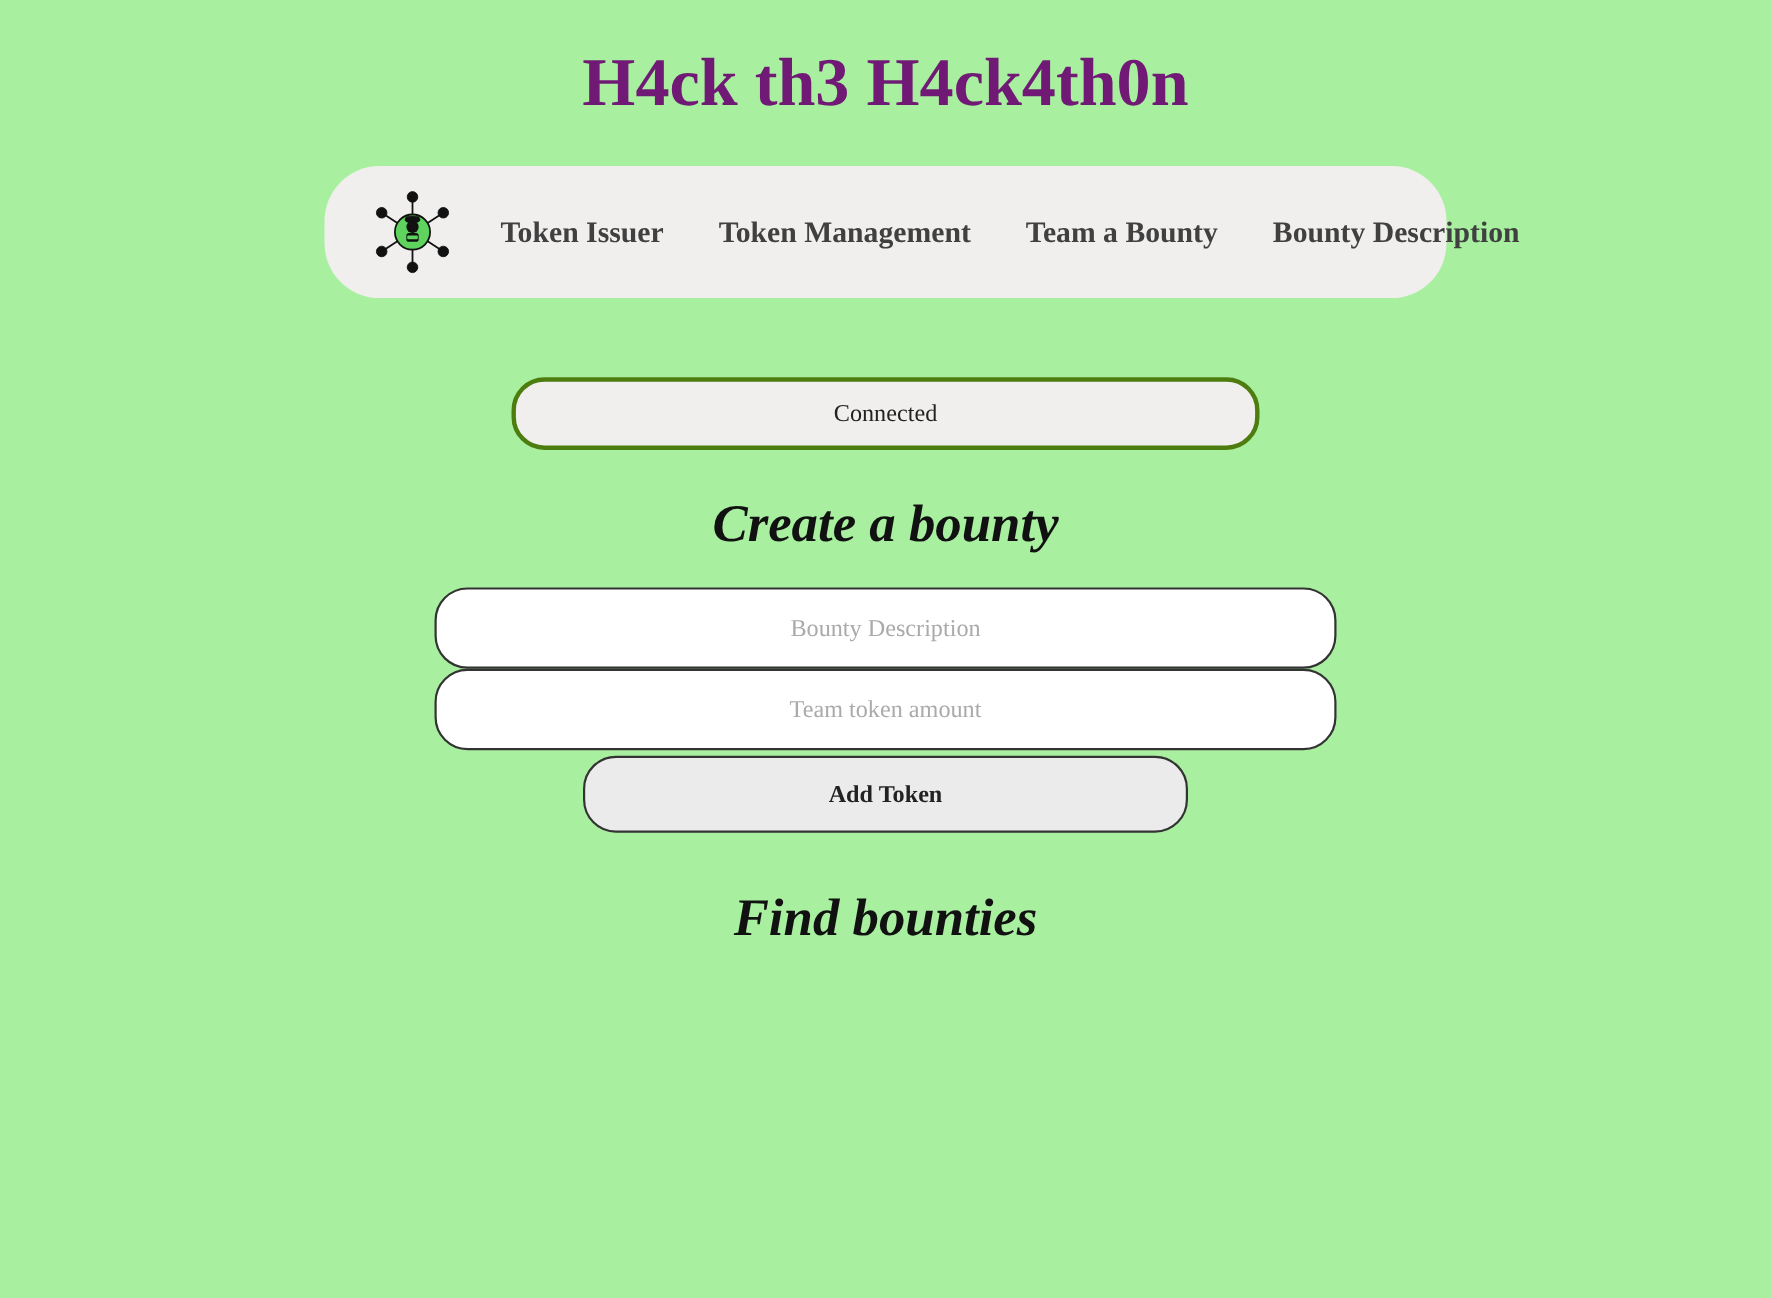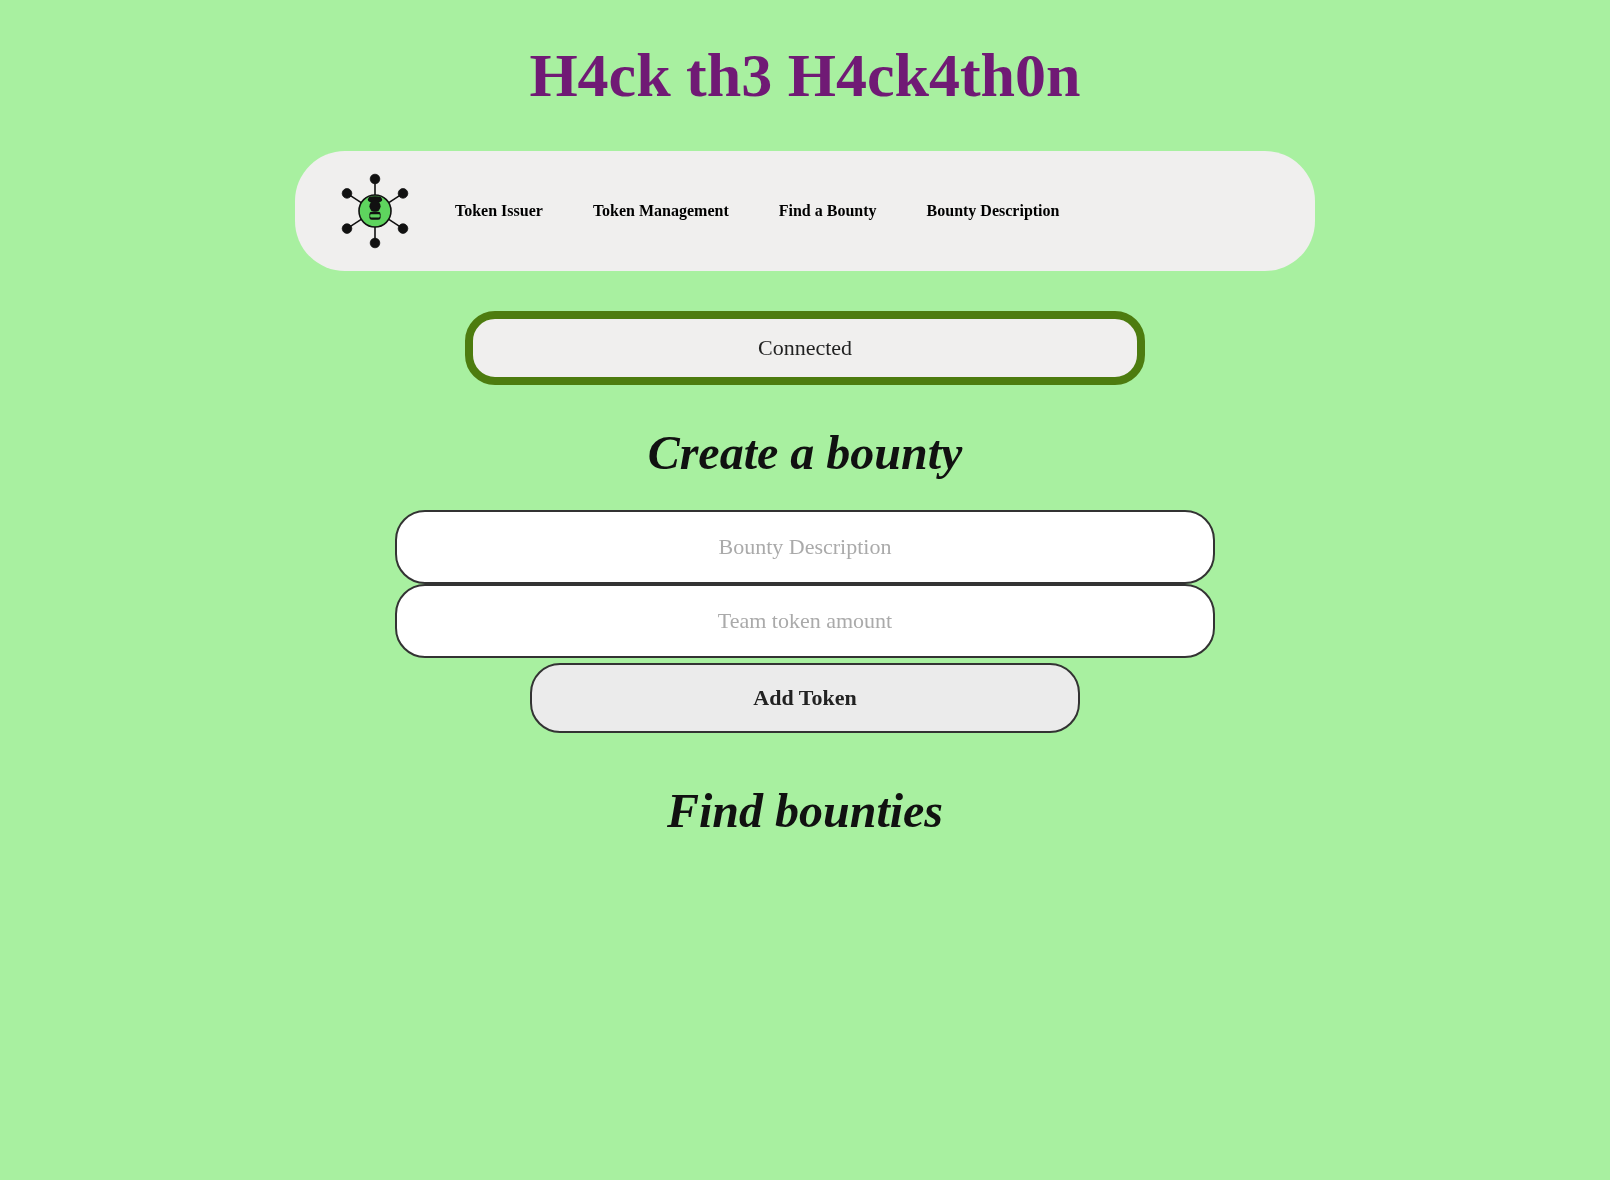--- a/index.html
+++ b/index.html
@@ -57,9 +57,9 @@
     }
 
     .nav-link {
-      font-size: 16px;
+      font-size: 27px;
       font-weight: 700;
-      color: #000000;
+      color: #404040;
       cursor: pointer;
       white-space: nowrap;
       font-family: Georgia, serif;

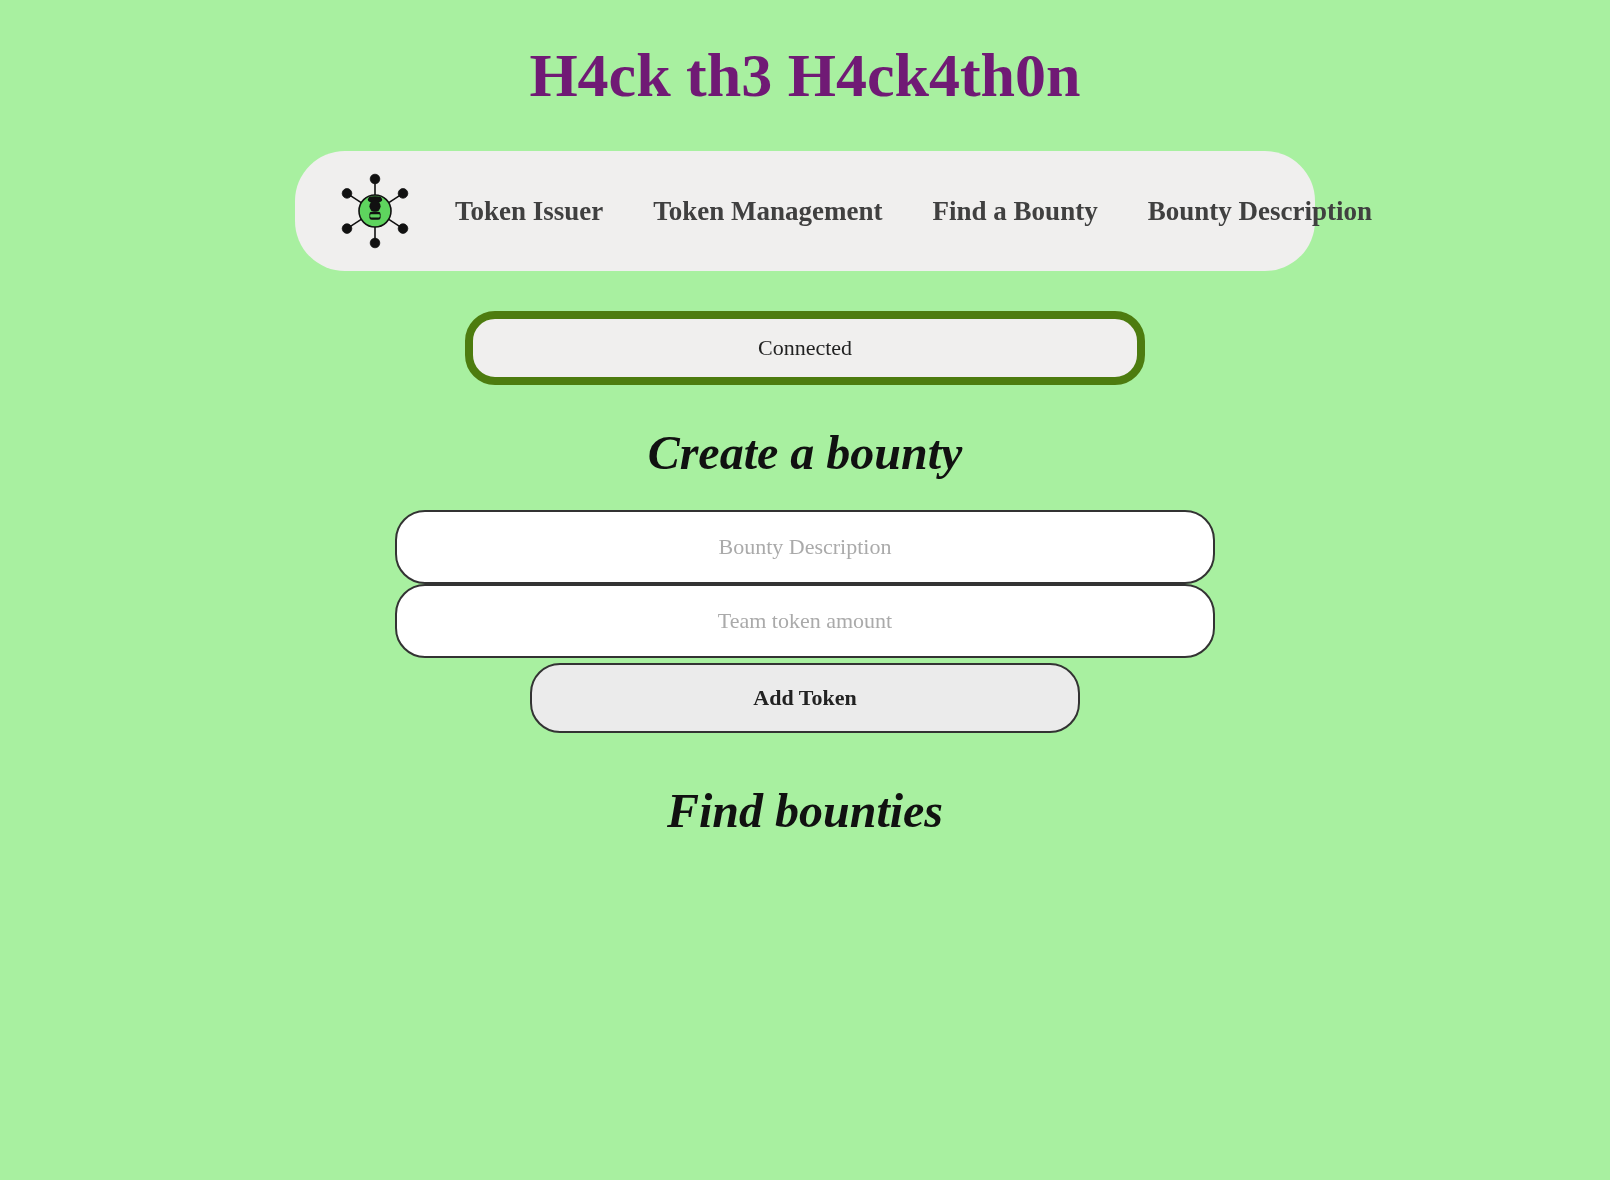--- a/index.html
+++ b/index.html
@@ -178,7 +178,7 @@
   <div class="nav-links">
     <span class="nav-link">Token Issuer</span>
     <span class="nav-link">Token Management</span>
-    <span class="nav-link">Find a Bounty</span>
+    <span class="nav-link">Team a Bounty</span>
     <span class="nav-link">Bounty Description</span>
   </div>
 </nav>

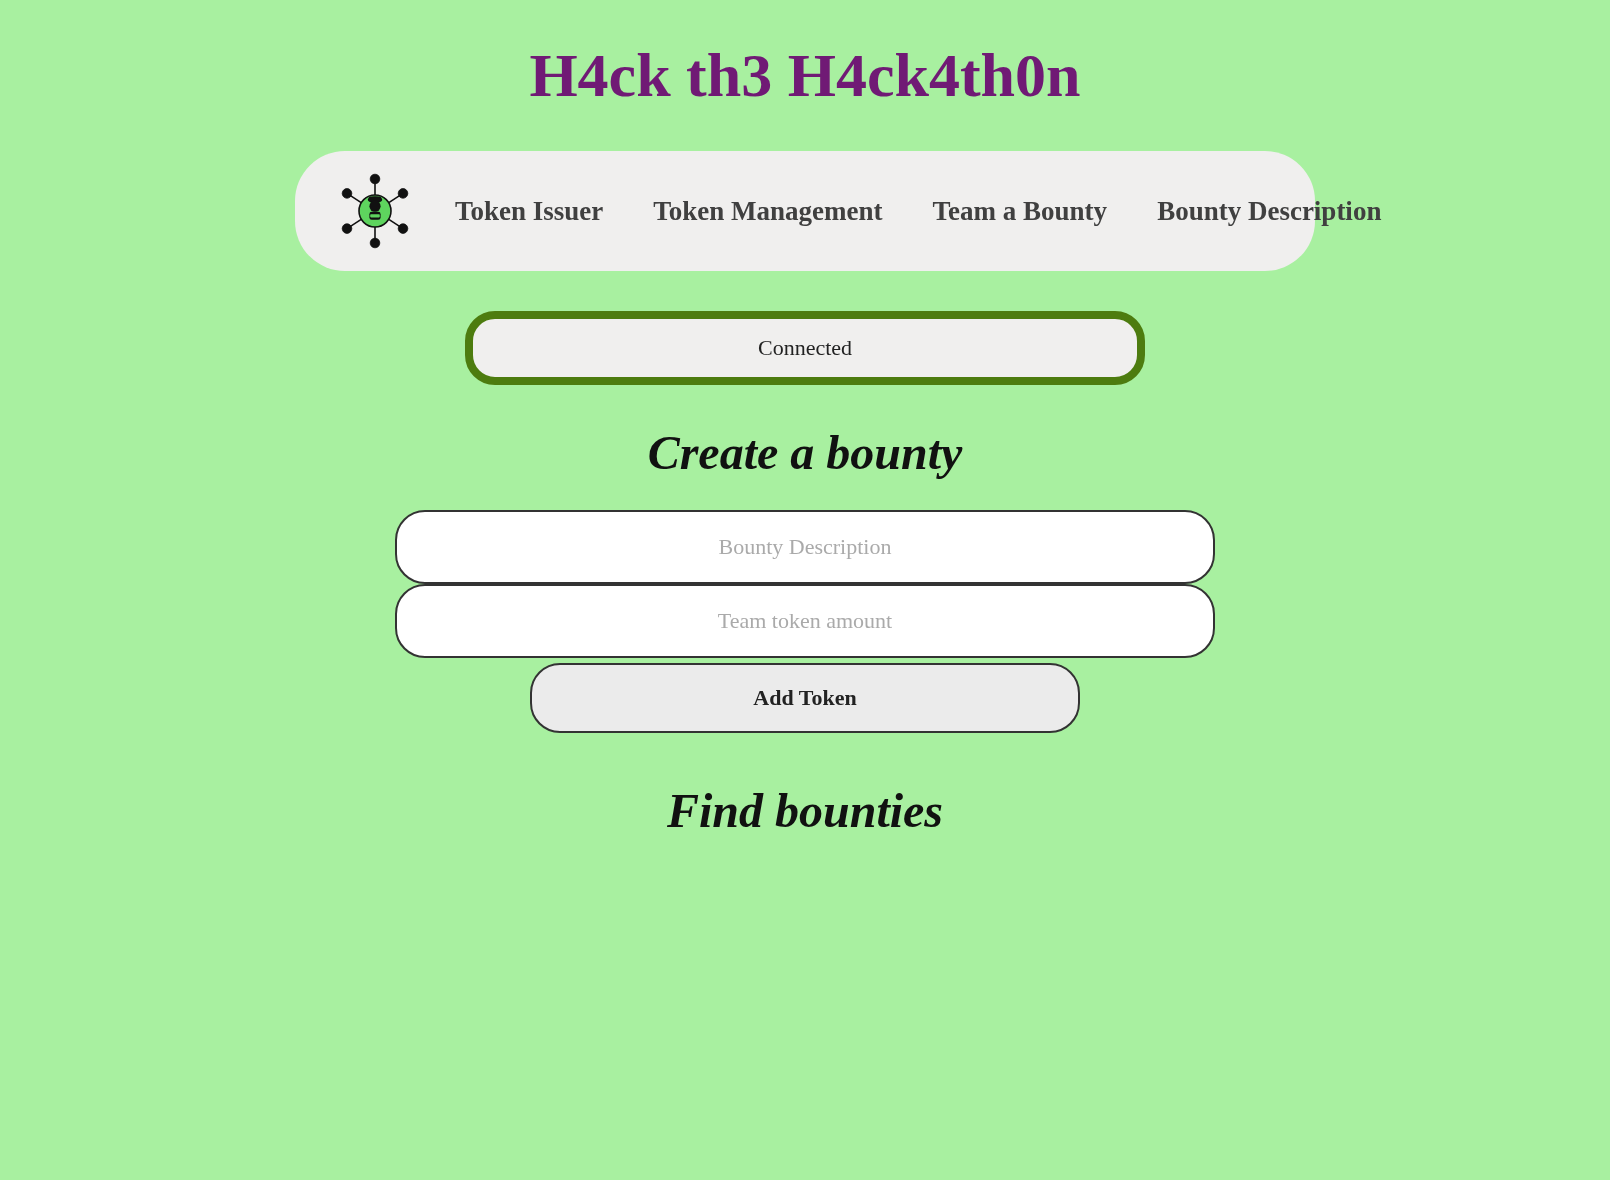--- a/index.html
+++ b/index.html
@@ -67,7 +67,7 @@
 
     .connected-bar {
       background-color: #f0efee;
-      border: 8px solid #4d7c0f;
+      border: 4px solid #4d7c0f;
       border-radius: 30px;
       width: 680px;
       text-align: center;
@@ -77,6 +77,7 @@
       color: #222;
       margin-bottom: 40px;
       font-family: Georgia, serif;
+      margin-top: 32px;
     }
 
     .section-title {

